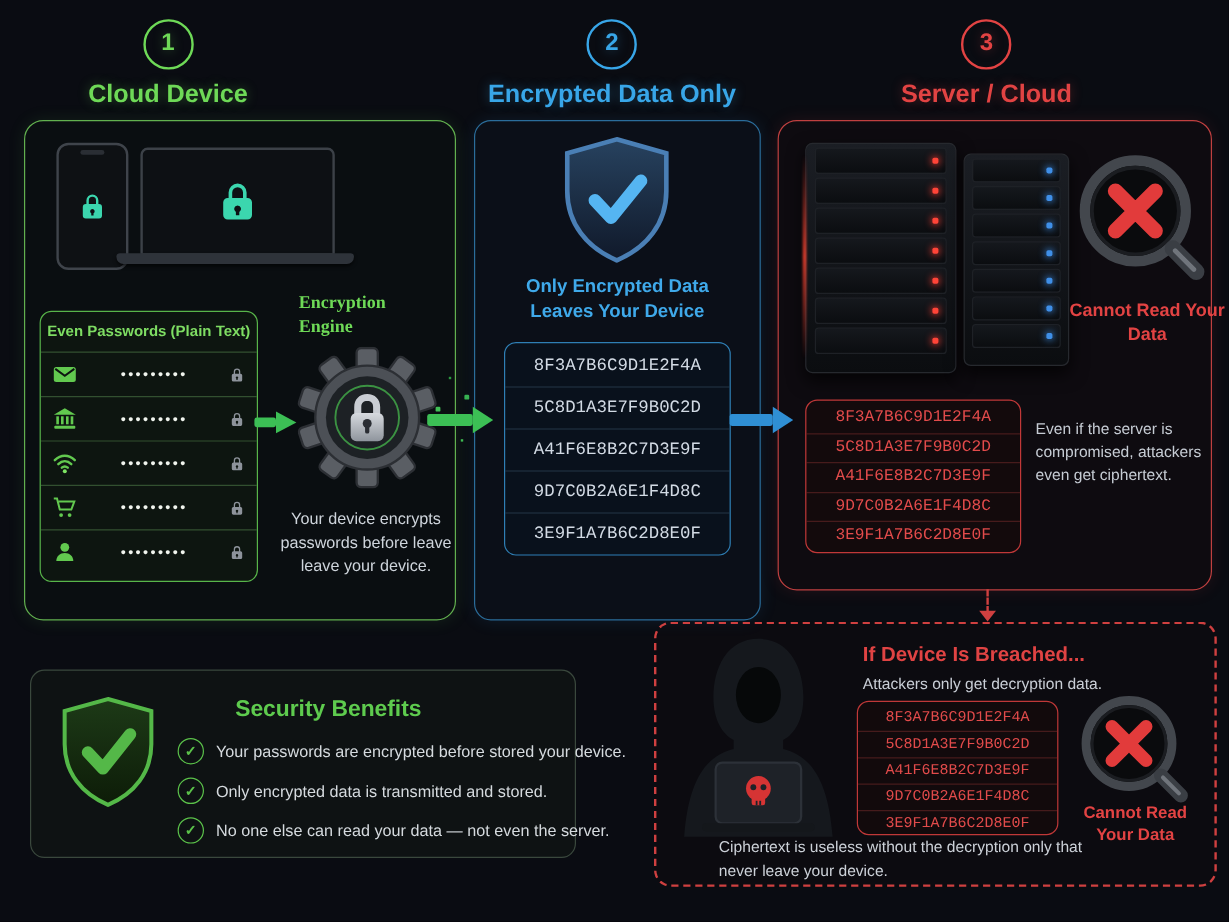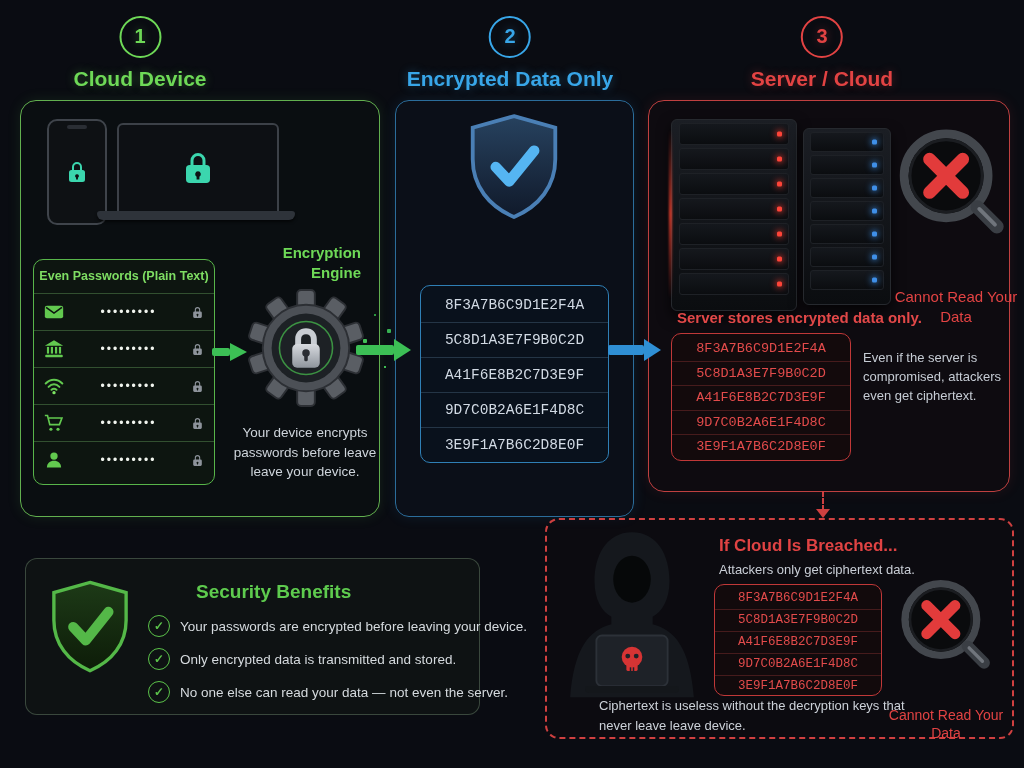--- a/index.html
+++ b/index.html
@@ -288,6 +288,7 @@
         <path d="M31 56 L45 71 L71 39" fill="none" stroke="#55b5f2" stroke-width="11" stroke-linecap="round" stroke-linejoin="round"></path>
       </svg>
     </div>
+    <div class="enc-headline" style="padding:0 28px;box-sizing:border-box;">Only Encrypted Data Leaves Your Device</div>
     <div class="hex-box hex-box-blue">
       <div class="hex-row">8F3A7B6C9D1E2F4A</div>
       <div class="hex-row">5C8D1A3E7F9B0C2D</div>

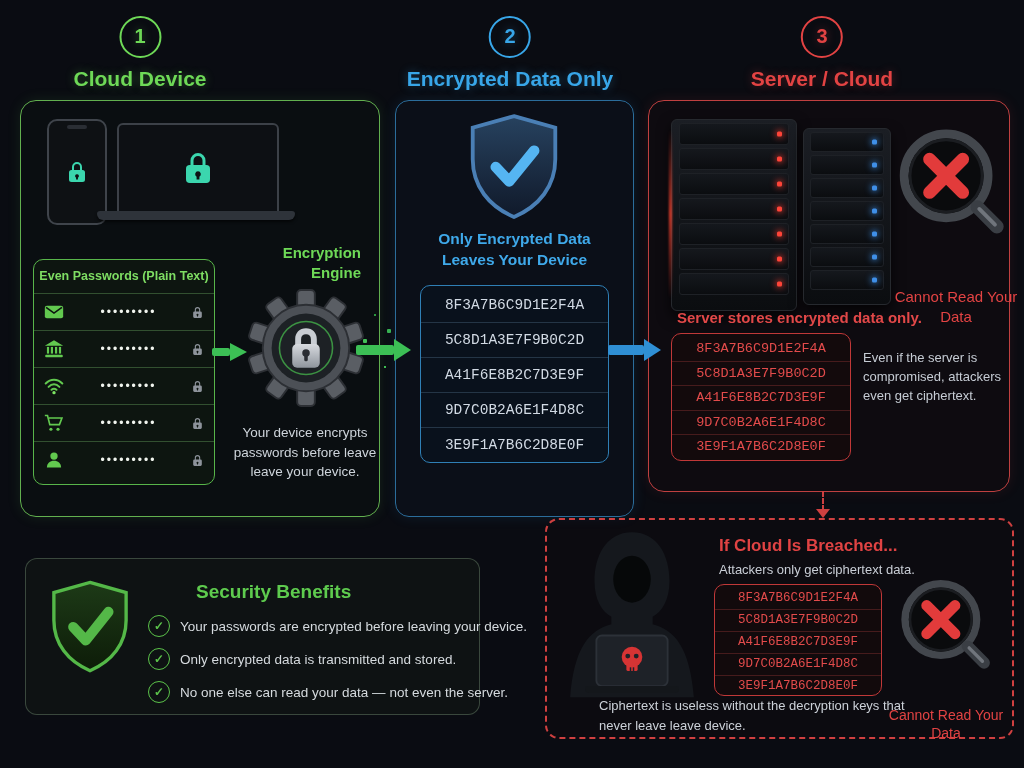--- a/index.html
+++ b/index.html
@@ -34,8 +34,8 @@
          border:2px solid #3c4148;border-radius:6px 6px 2px 2px;display:flex;align-items:center;justify-content:center;}
   .laptop-base{position:absolute;left:76px;top:110px;width:198px;height:9px;background:#2e333a;
          border-radius:3px 3px 6px 6px;box-shadow:0 2px 3px rgba(0,0,0,.6);}
-  .engine-label{position:absolute;left:228px;top:142px;width:112px;text-align:right;
-         font-size:15px;font-weight:bold;color:#6ed957;line-height:1.35;}
+  .engine-label{position:absolute;left:228px;top:142px;width:112px;text-align:left;
+         font-size:15px;font-weight:bold;color:#6ed957;line-height:1.35;font-family:Liberation Serif, serif;}
   .pw-card{position:absolute;left:12px;top:158px;width:180px;height:224px;border:1.5px solid #58b54a;
          border-radius:10px;background:rgba(18,30,15,.45);overflow:hidden;}
   .pw-title{height:33px;line-height:33px;text-align:center;font-size:12.5px;font-weight:bold;color:#7edd63;}

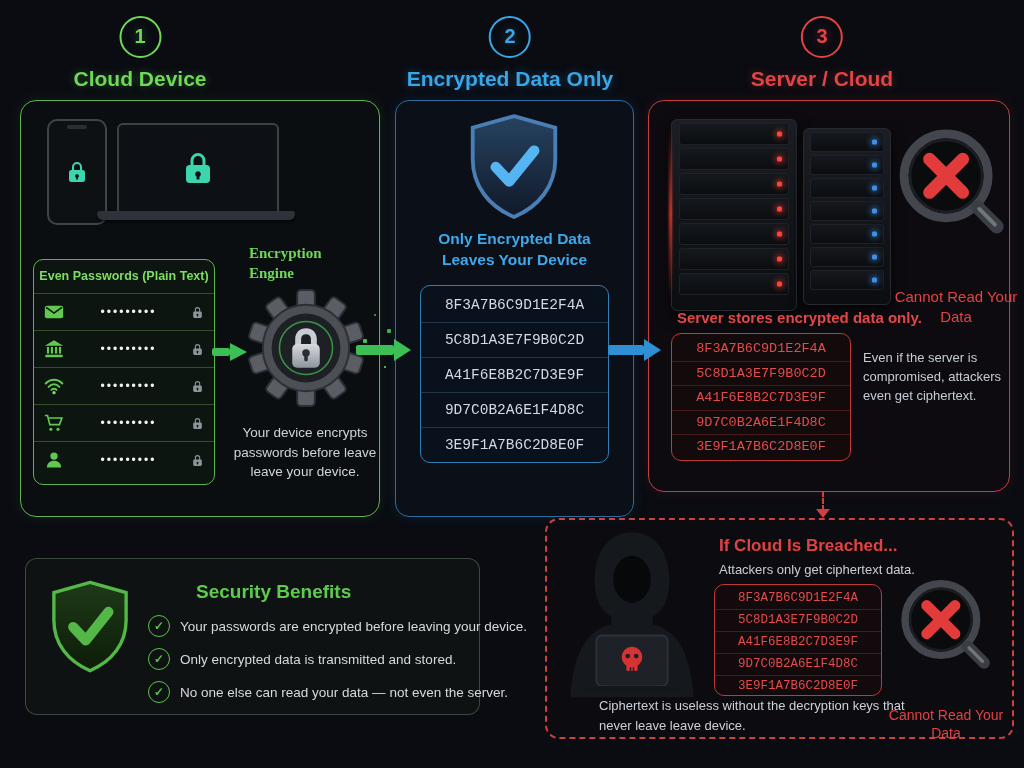--- a/index.html
+++ b/index.html
@@ -85,7 +85,7 @@
   .tower-glow{position:absolute;left:6px;top:16px;width:3px;height:170px;
          background:linear-gradient(rgba(255,70,50,0),rgba(255,70,50,.85),rgba(255,70,50,0));filter:blur(1px);}
   .mag-server{position:absolute;left:248px;top:26px;}
-  .cannot-read{position:absolute;text-align:center;font-weight:normal;color:#e24343;line-height:1.3;margin-top:38px;}
+  .cannot-read{position:absolute;text-align:center;font-weight:bold;color:#e24343;line-height:1.3;}
   .cannot-read-server{left:238px;top:148px;width:138px;font-size:15px;}
   .stores-label{position:absolute;left:28px;top:208px;font-size:15px;font-weight:bold;color:#e24848;}
   .hex-box-red{left:22px;top:232px;width:180px;height:128px;border:1.5px solid #c03838;background:rgba(26,8,8,.45);padding:3px 0;}

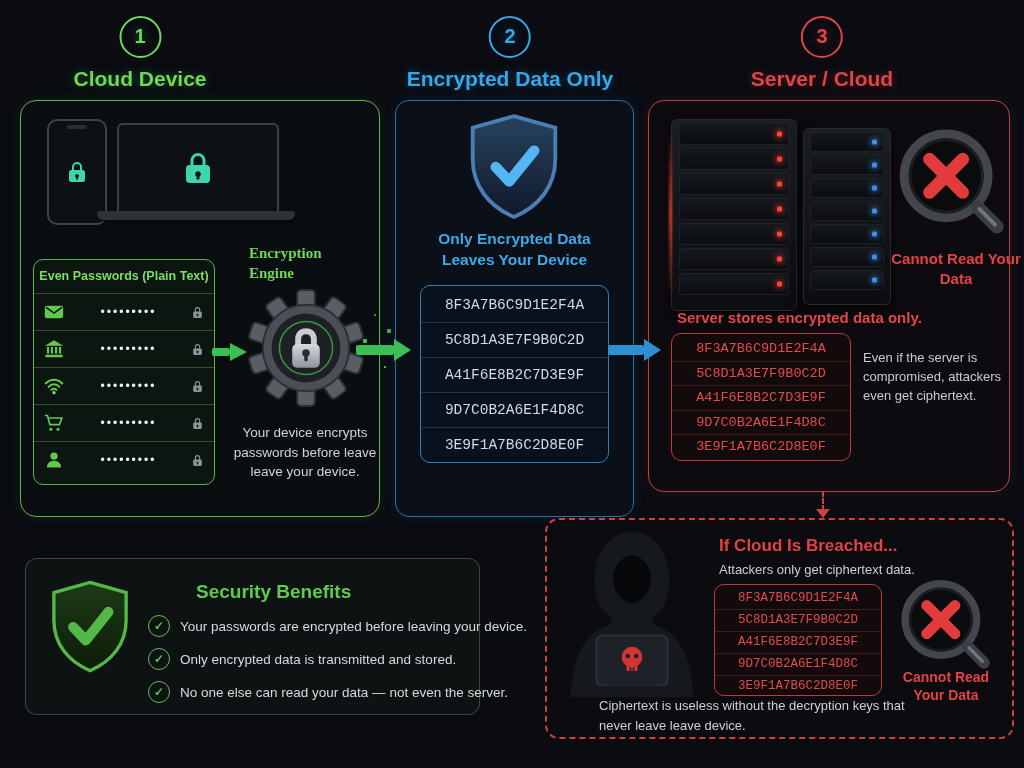--- a/index.html
+++ b/index.html
@@ -360,7 +360,6 @@
     </div>
     <div class="cannot-read cannot-read-server">Cannot Read Your Data</div>
 
-    <div class="stores-label">Server stores encrypted data only.</div>
     <div class="hex-box hex-box-red">
       <div class="hex-row">8F3A7B6C9D1E2F4A</div>
       <div class="hex-row">5C8D1A3E7F9B0C2D</div>

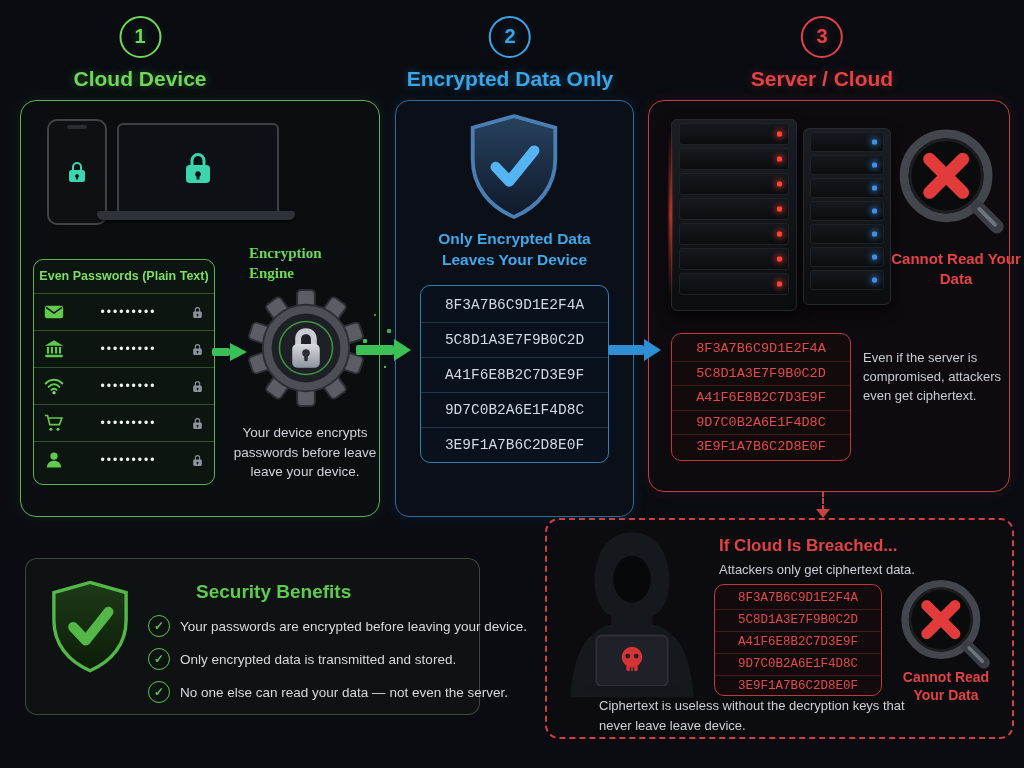--- a/index.html
+++ b/index.html
@@ -396,7 +396,7 @@
   </div>
 
   <div class="panel panel-breach">
-    <div class="breach-title">If Cloud Is Breached...</div>
+    <div class="breach-title">If Device Is Breached...</div>
     <div class="breach-sub">Attackers only get ciphertext data.</div>
 
     <div class="hacker-wrap">

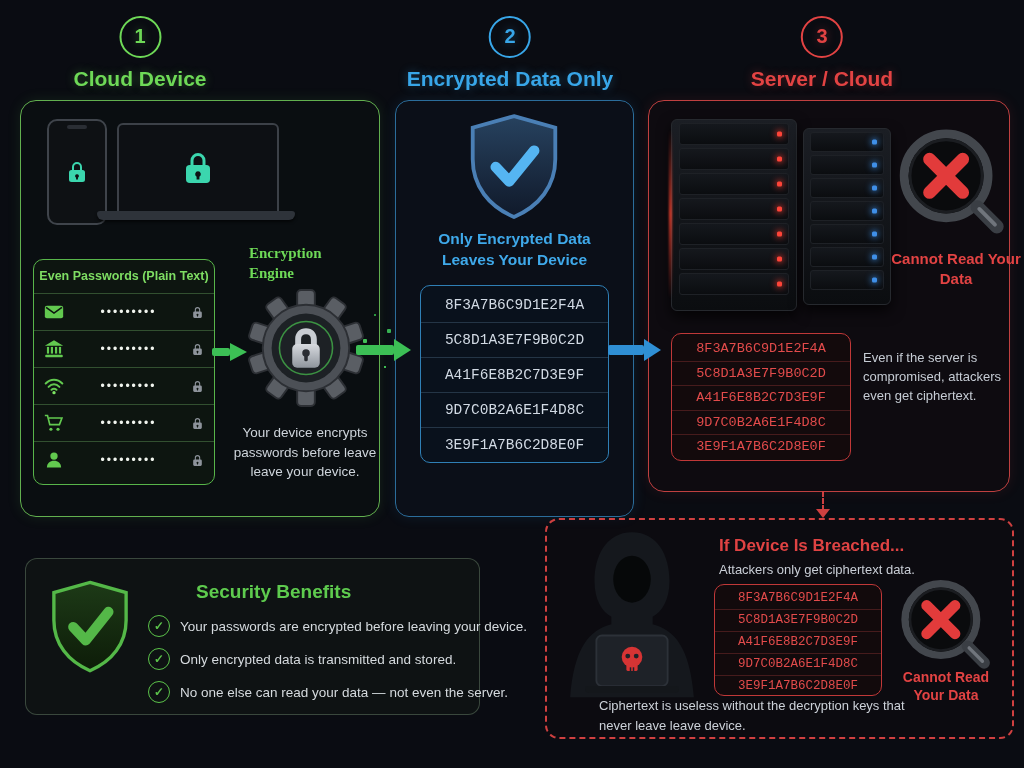--- a/index.html
+++ b/index.html
@@ -397,7 +397,7 @@
 
   <div class="panel panel-breach">
     <div class="breach-title">If Device Is Breached...</div>
-    <div class="breach-sub">Attackers only get ciphertext data.</div>
+    <div class="breach-sub">Attackers only get decryption data.</div>
 
     <div class="hacker-wrap">
       <svg width="150" height="172" viewBox="0 0 160 182">

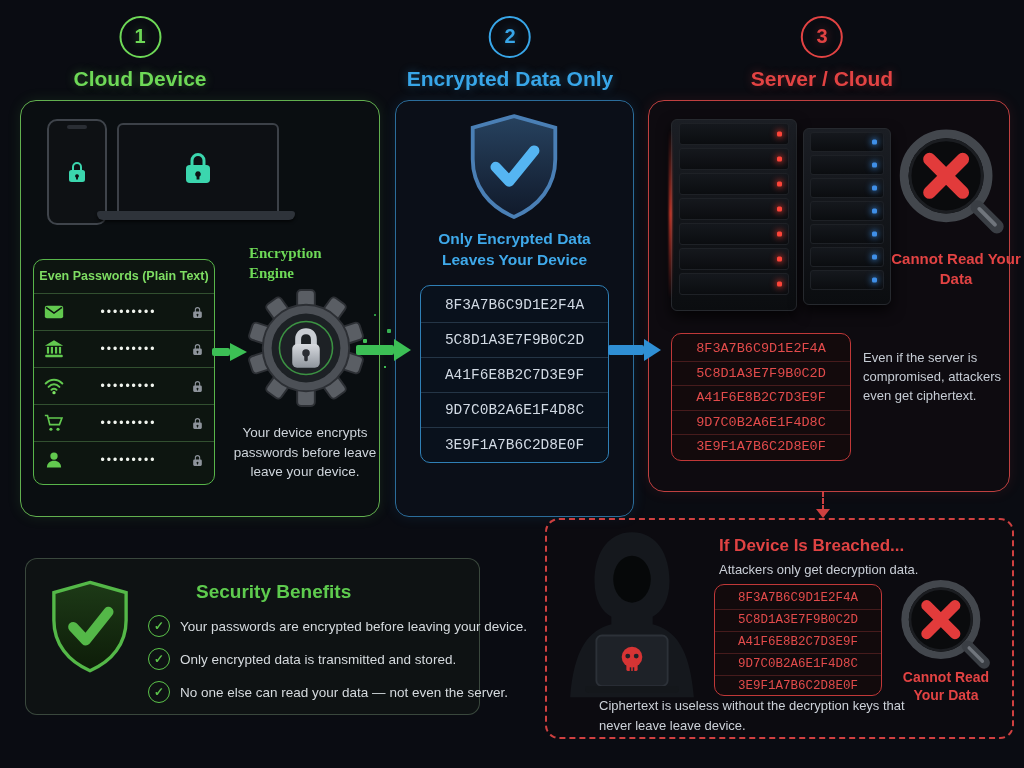--- a/index.html
+++ b/index.html
@@ -383,7 +383,7 @@
     <div class="benefits-title">Security Benefits</div>
     <div class="benefit-item" style="top:56px">
       <span class="check-circle">✓</span>
-      <span class="benefit-text">Your passwords are encrypted before leaving your device.</span>
+      <span class="benefit-text">Your passwords are encrypted before stored your device.</span>
     </div>
     <div class="benefit-item" style="top:89px">
       <span class="check-circle">✓</span>

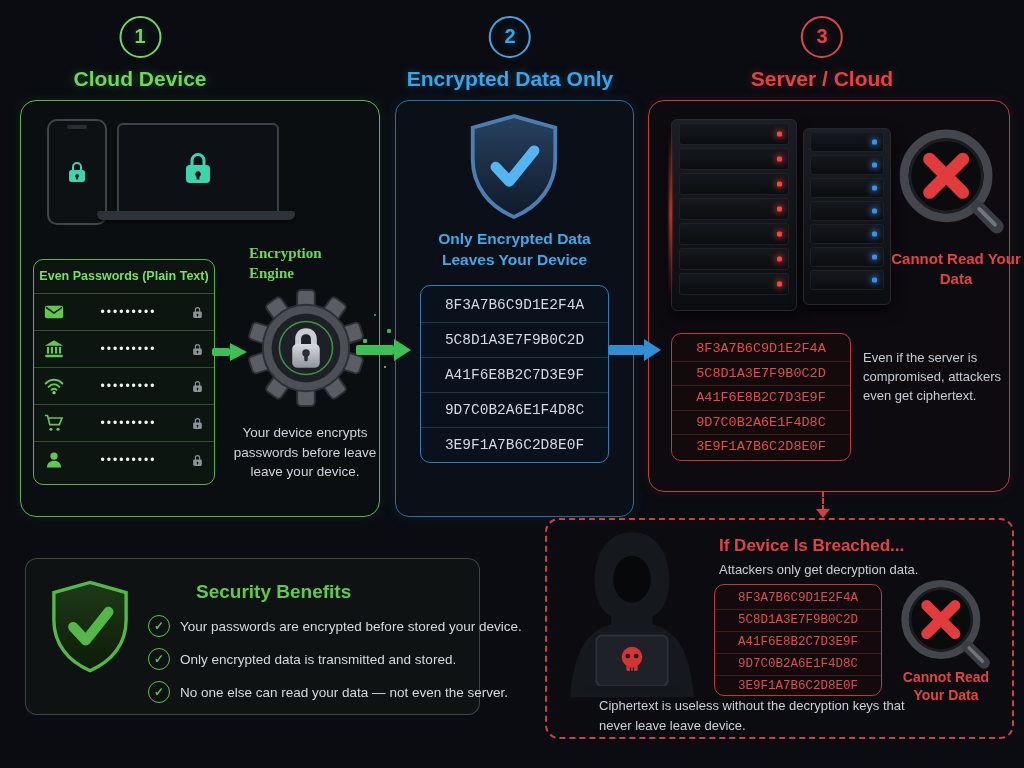--- a/index.html
+++ b/index.html
@@ -435,7 +435,7 @@
     </div>
     <div class="cannot-read cannot-read-breach">Cannot Read Your Data</div>
 
-    <div class="breach-caption">Ciphertext is useless without the decryption keys that never leave leave device.</div>
+    <div class="breach-caption">Ciphertext is useless without the decryption only that never leave your device.</div>
   </div>
 
 </div>

